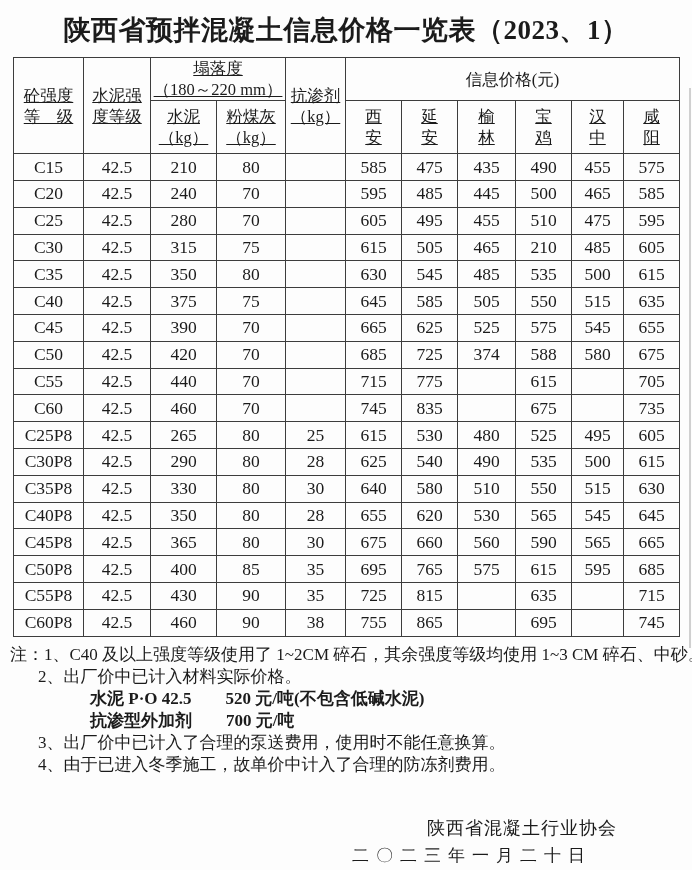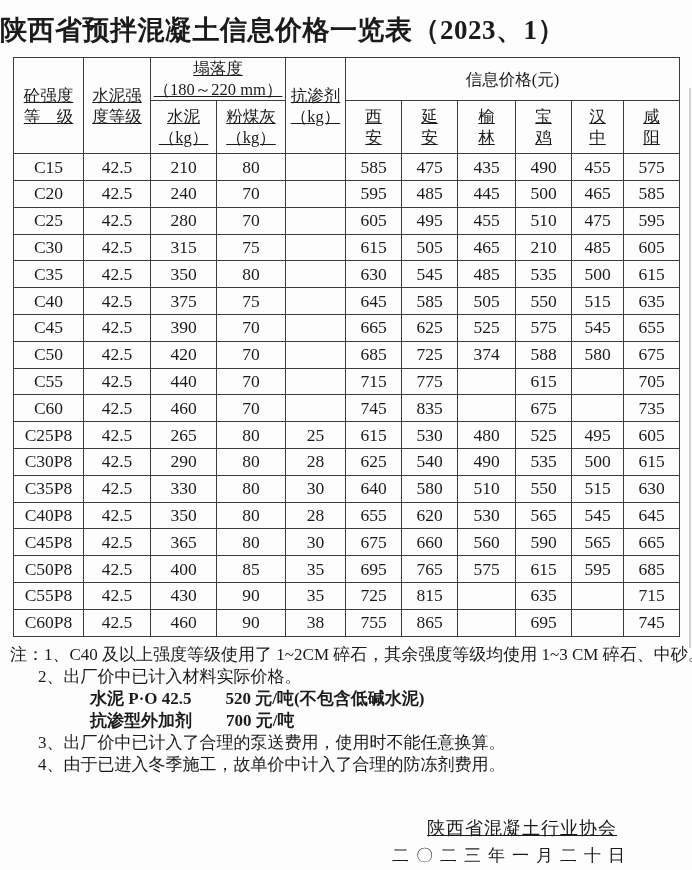--- a/index.html
+++ b/index.html
@@ -14,7 +14,7 @@
   }
   .page-title {
     margin: 12px 0 9px 0;
-    text-align: left;
+    text-align: center;
     font-size: 27px;
     font-weight: bold;
     letter-spacing: 0.5px;

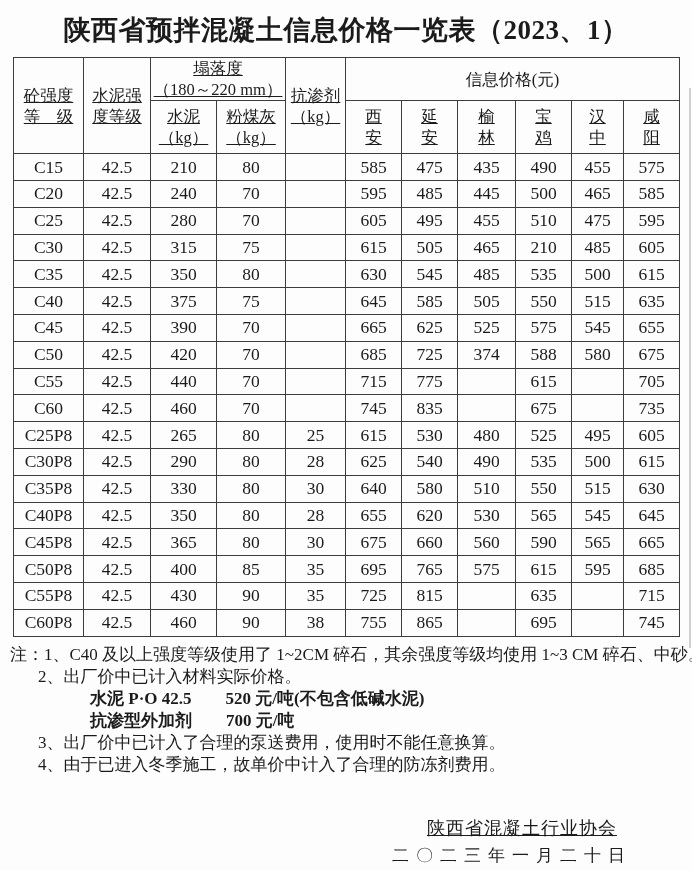--- a/index.html
+++ b/index.html
@@ -63,7 +63,6 @@
     text-align: center;
     font-size: 18px;
     letter-spacing: 1px;
-    text-decoration: underline;
   }
   .footer-date {
     width: 320px;

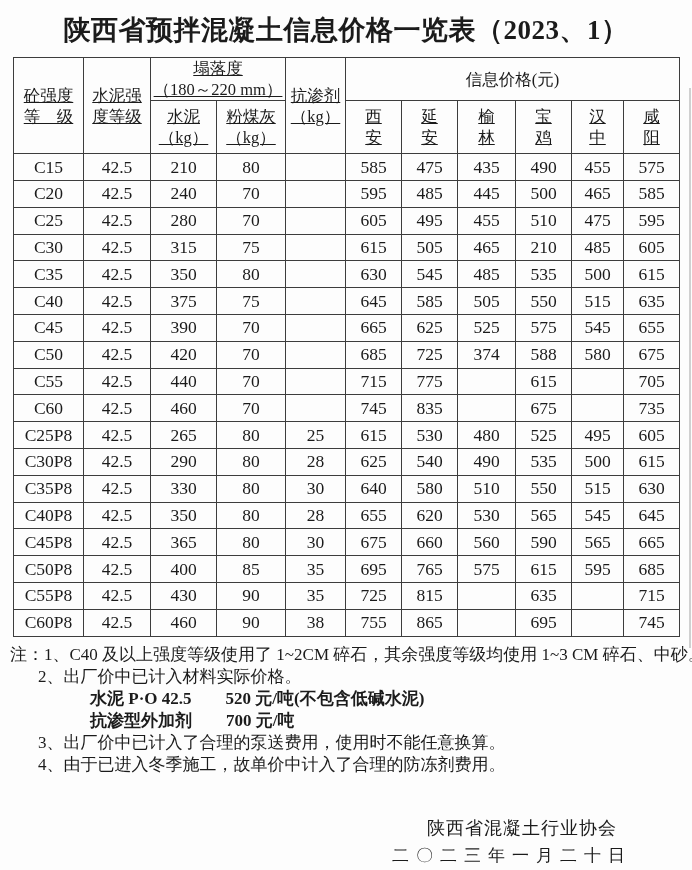--- a/index.html
+++ b/index.html
@@ -67,7 +67,6 @@
   .footer-date {
     width: 320px;
     margin-left: 352px;
-    text-align: center;
     font-size: 17px;
     letter-spacing: 7px;
     margin-top: 4px;

